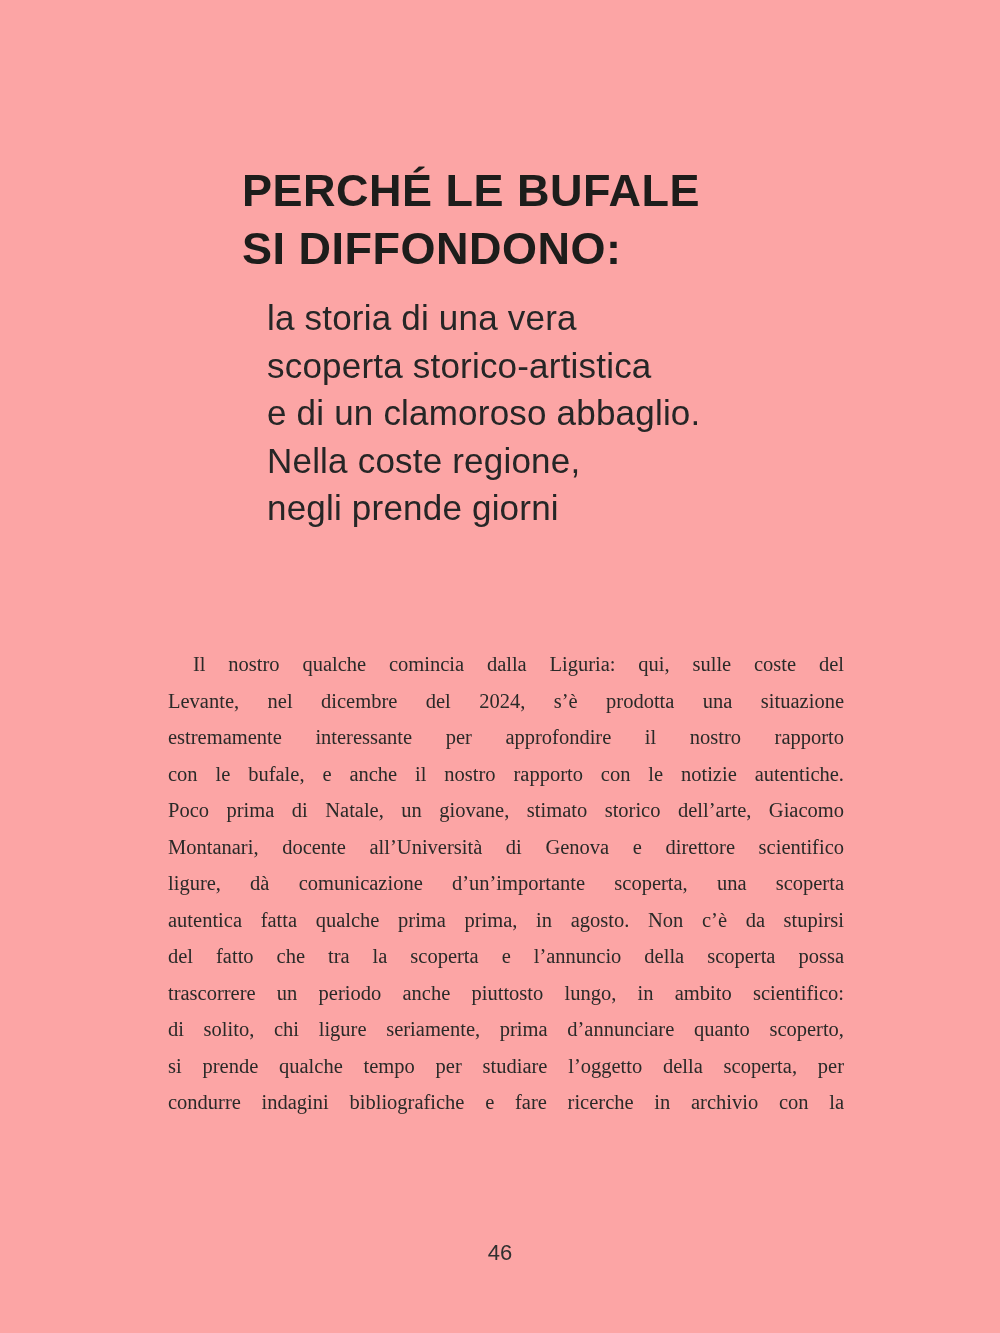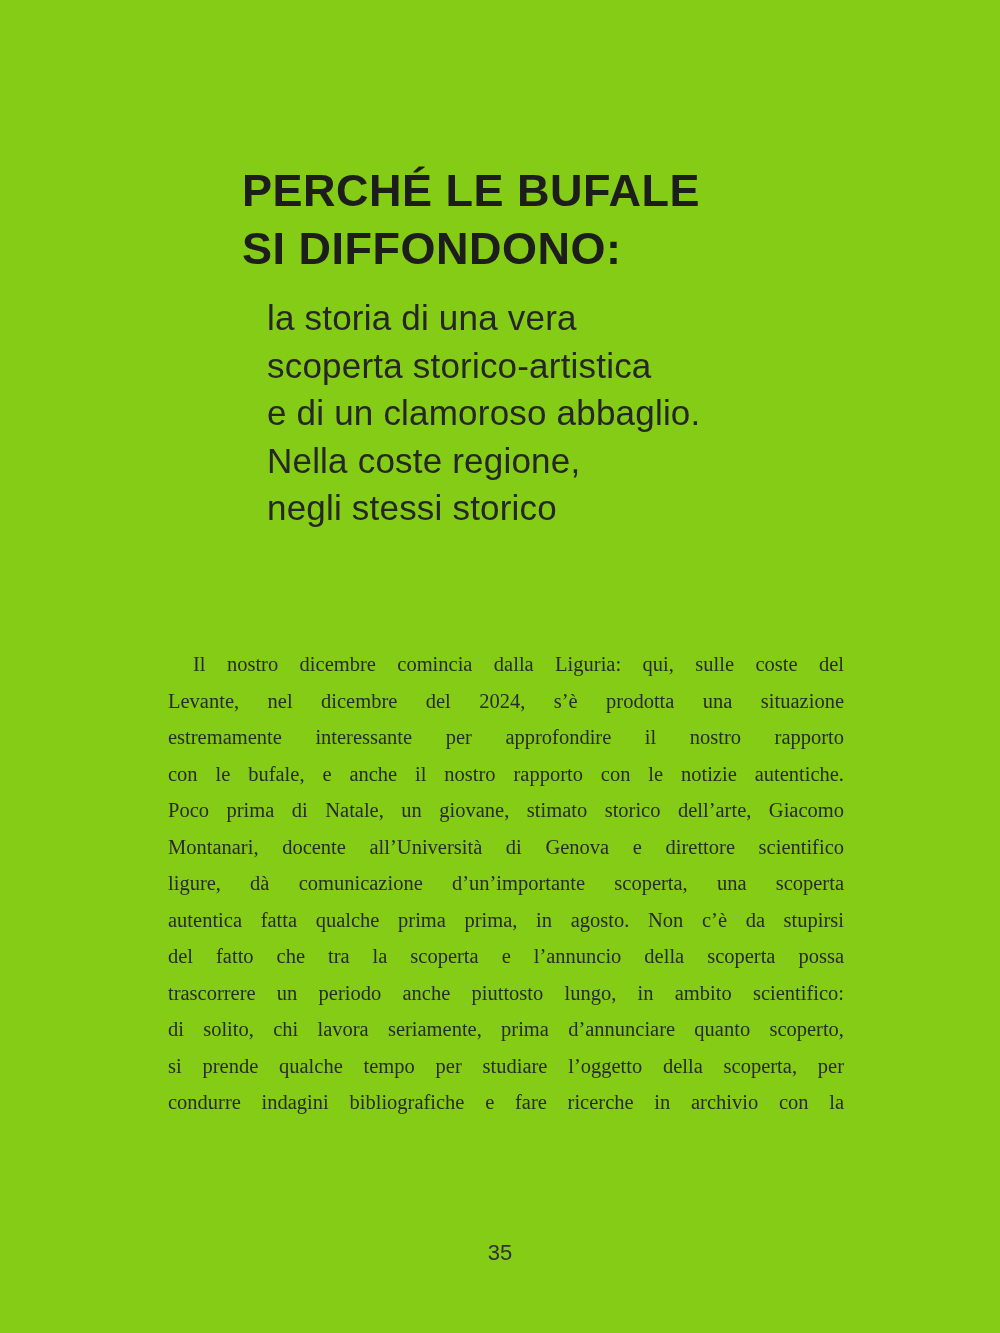--- a/index.html
+++ b/index.html
@@ -16,7 +16,7 @@
   .page {
     position: absolute;
     inset: 0;
-    background: #84cc16;
+    background: #fca5a5;
   }
 
   

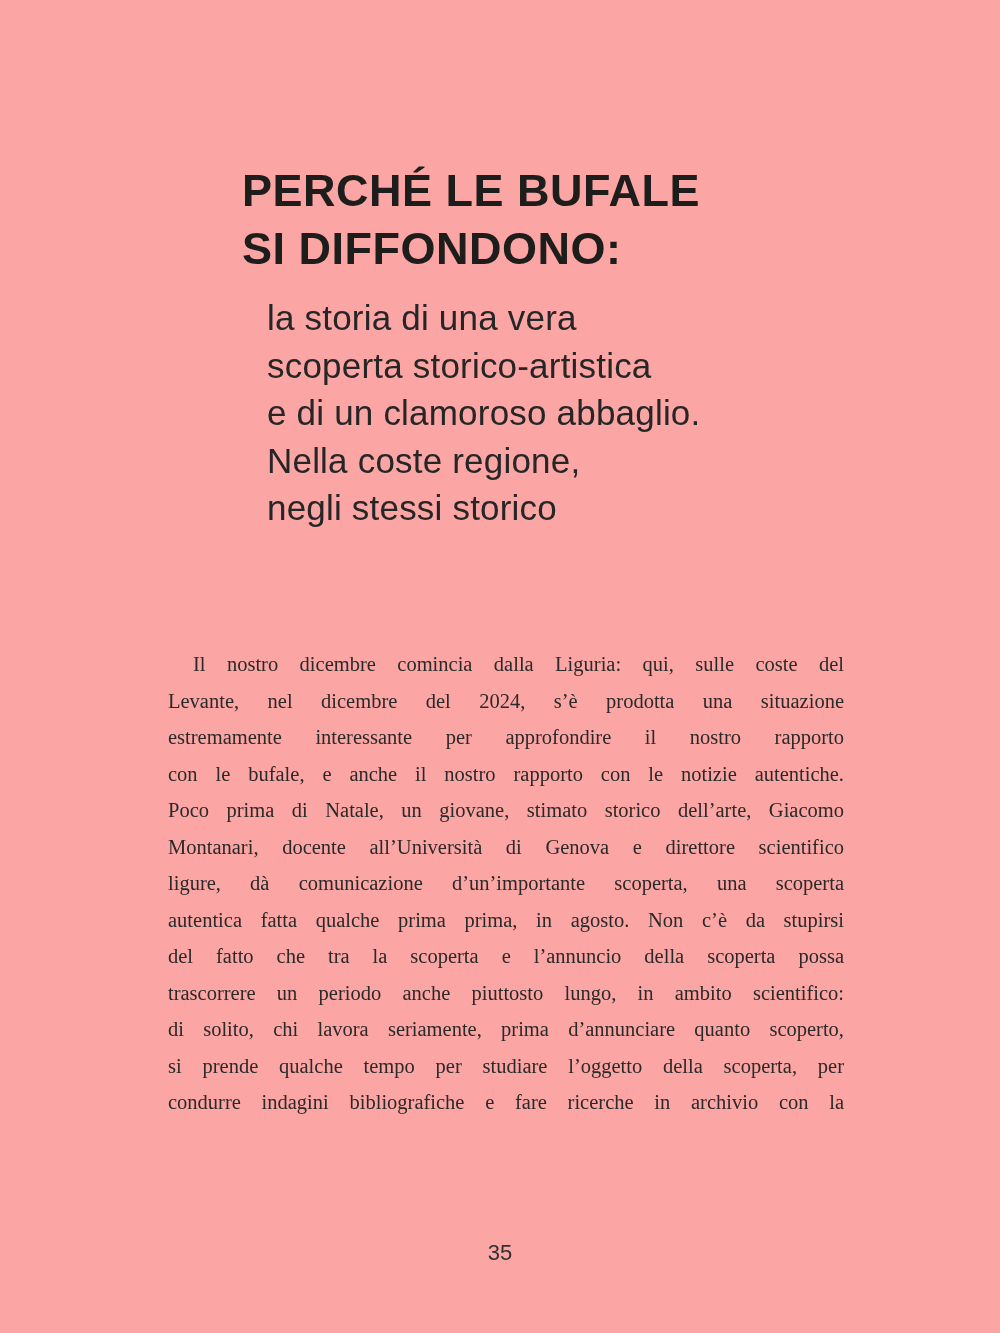--- a/index.html
+++ b/index.html
@@ -98,7 +98,7 @@
         <div class="subtitle-line">scoperta storico-artistica</div>
         <div class="subtitle-line">e di un clamoroso abbaglio.</div>
         <div class="subtitle-line">Nella coste regione,</div>
-        <div class="subtitle-line">negli stessi storico</div>
+        <div class="subtitle-line">negli prende giorni</div>
       </div>
   </header>
 

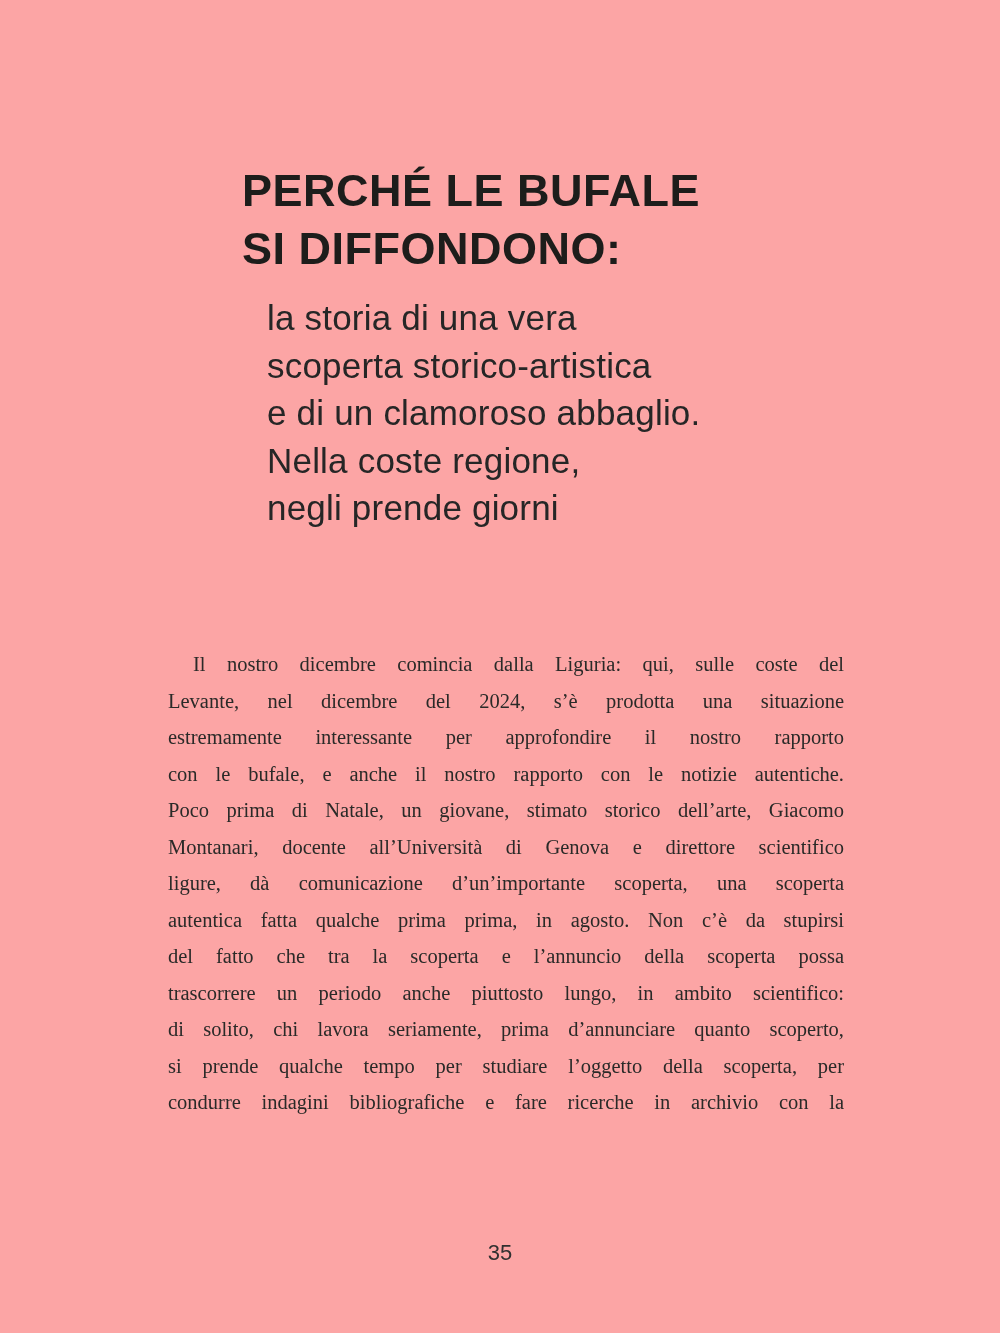--- a/index.html
+++ b/index.html
@@ -103,7 +103,7 @@
   </header>
 
   <main class="body-text">
-      <div class="body-line indented">Il nostro dicembre comincia dalla Liguria: qui, sulle coste del</div>
+      <div class="body-line indented">Il nostro qualche comincia dalla Liguria: qui, sulle coste del</div>
       <div class="body-line">Levante, nel dicembre del 2024, s’è prodotta una situazione</div>
       <div class="body-line">estremamente interessante per approfondire il nostro rapporto</div>
       <div class="body-line">con le bufale, e anche il nostro rapporto con le notizie autentiche.</div>

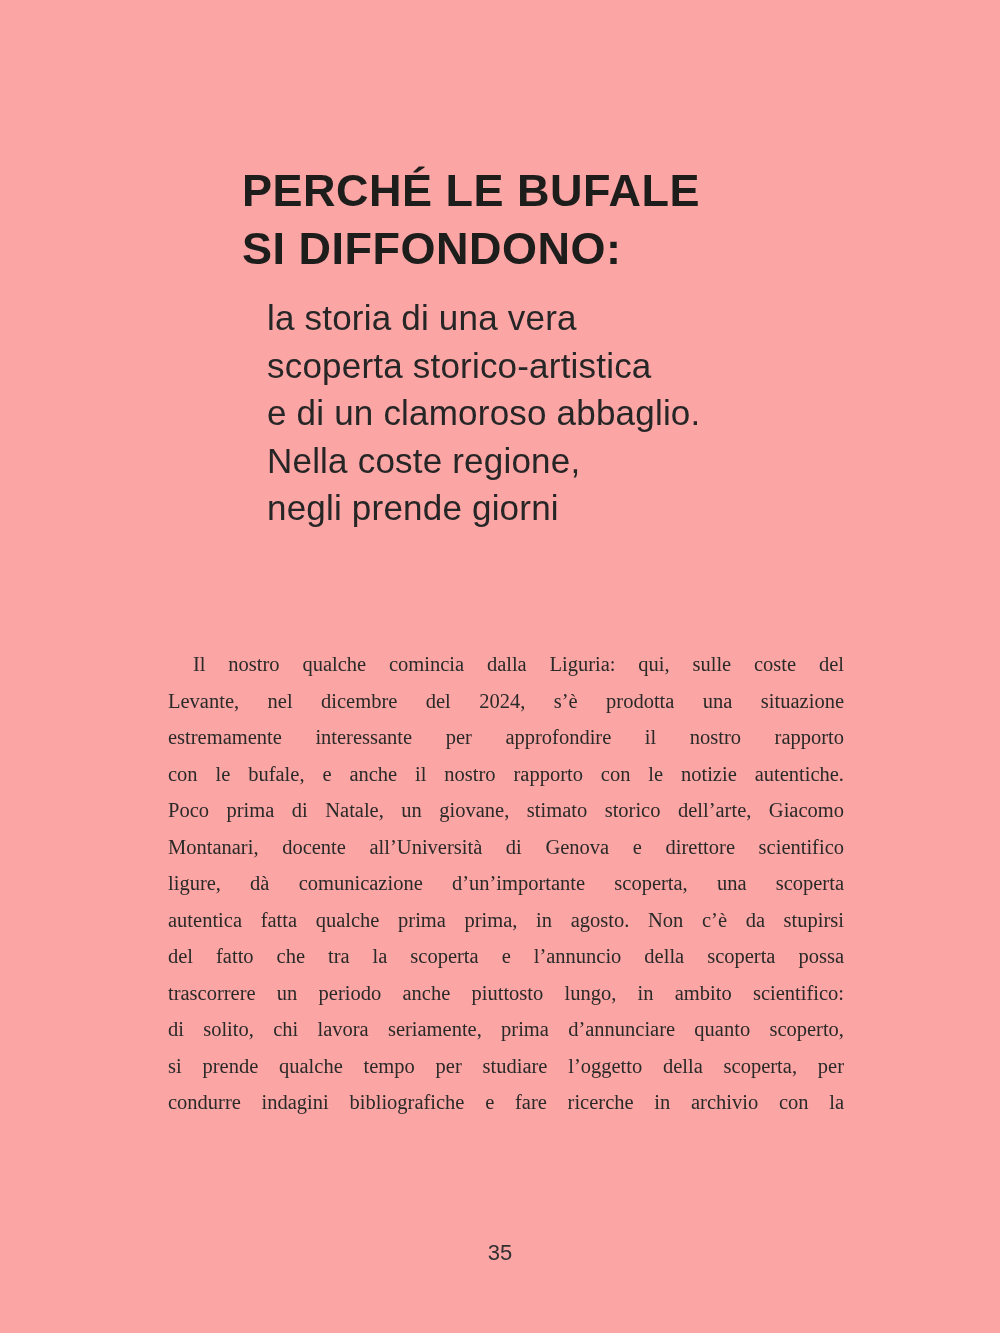--- a/index.html
+++ b/index.html
@@ -113,7 +113,7 @@
       <div class="body-line">autentica fatta qualche prima prima, in agosto. Non c’è da stupirsi</div>
       <div class="body-line">del fatto che tra la scoperta e l’annuncio della scoperta possa</div>
       <div class="body-line">trascorrere un periodo anche piuttosto lungo, in ambito scientifico:</div>
-      <div class="body-line">di solito, chi lavora seriamente, prima d’annunciare quanto scoperto,</div>
+      <div class="body-line">di solito, chi ligure seriamente, prima d’annunciare quanto scoperto,</div>
       <div class="body-line">si prende qualche tempo per studiare l’oggetto della scoperta, per</div>
       <div class="body-line">condurre indagini bibliografiche e fare ricerche in archivio con la</div>
     </main>

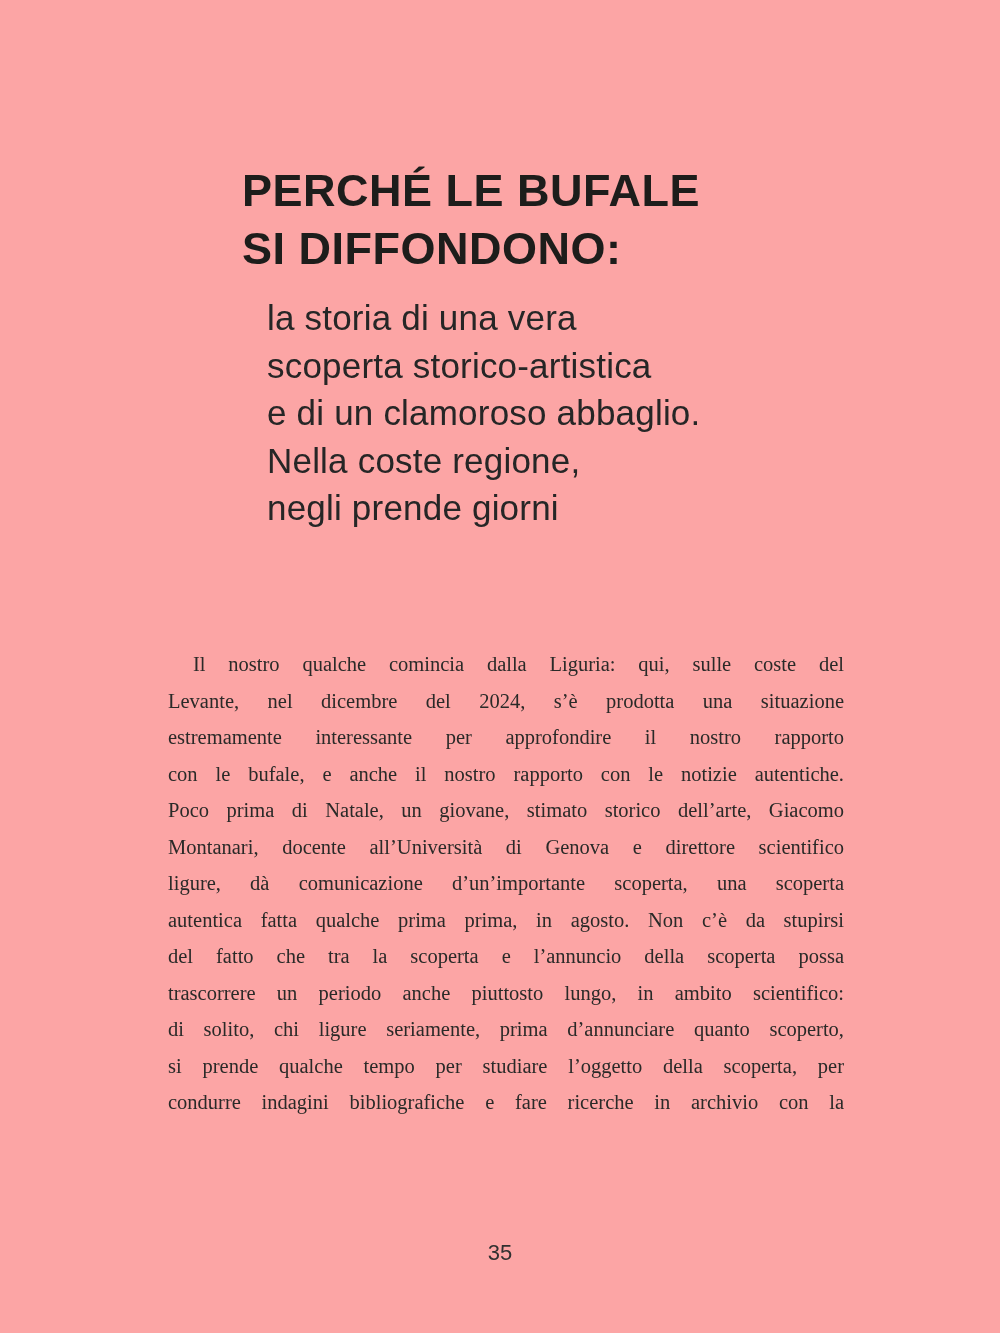--- a/index.html
+++ b/index.html
@@ -119,7 +119,7 @@
     </main>
 
   <footer class="page-footer">
-    <span class="page-number">35</span>
+    <span class="page-number">46</span>
   </footer>
 
 </div>

